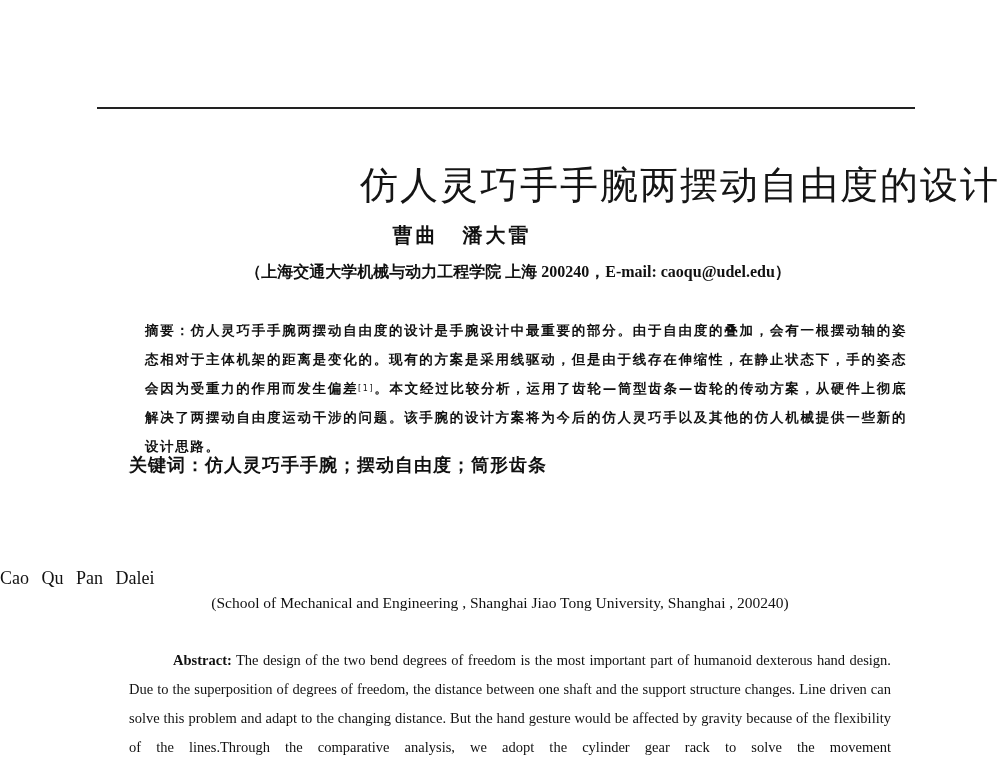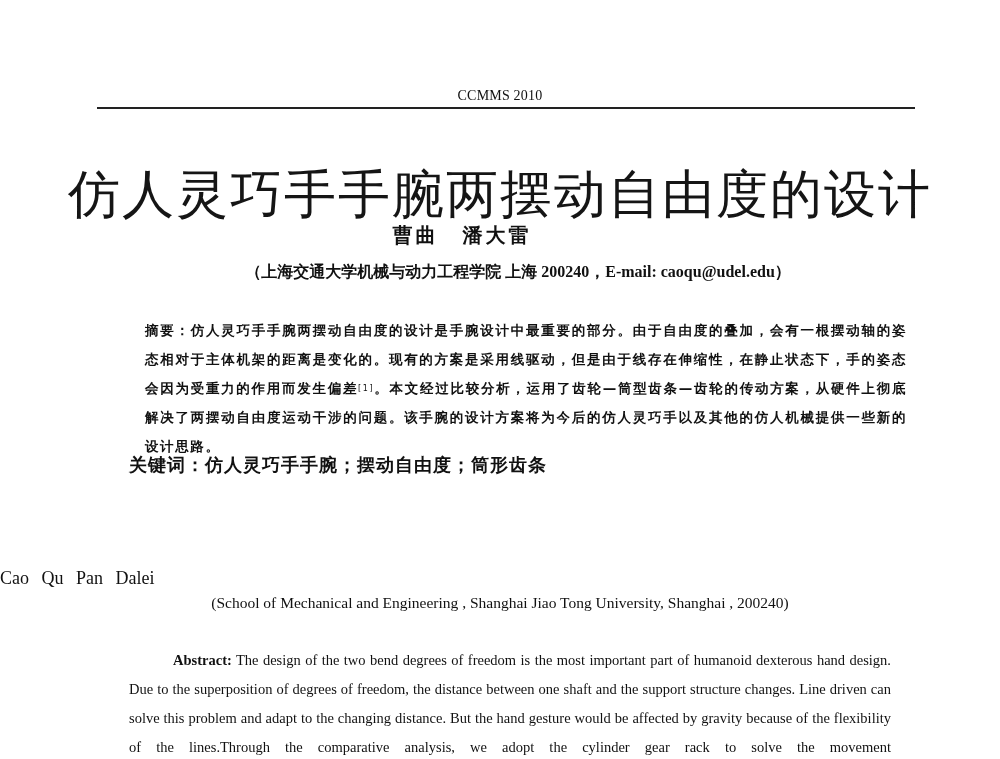--- a/index.html
+++ b/index.html
@@ -75,7 +75,6 @@
 
 <div class="page">
 
-  <div class="running-header">CCMMS 2010</div>
   <div class="header-rule"></div>
 
   <div class="cn-title">仿人灵巧手手腕两摆动自由度的设计</div>

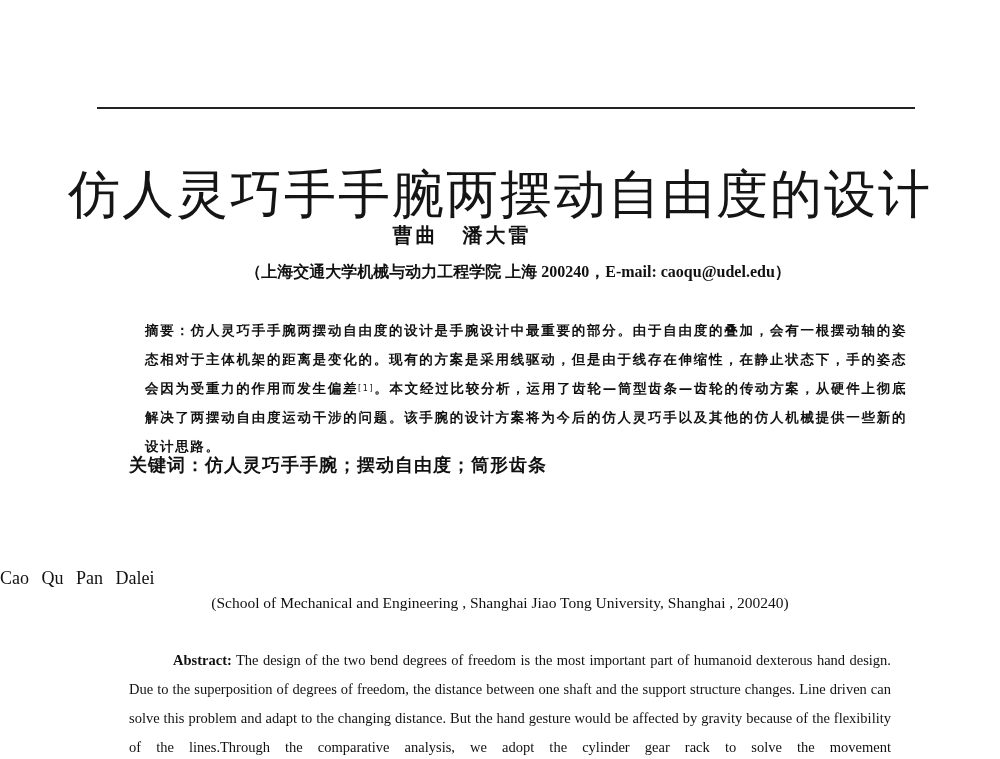--- a/index.html
+++ b/index.html
@@ -22,8 +22,8 @@
 
   .cn-title {
     position: absolute; left: 0; width: 1000px; top: 160px;
-    text-align: center; font-family: "DejaVu Sans", sans-serif;
-    font-size: 52px; letter-spacing: 2px; color: #151515;
+    text-align: right; font-family: "DejaVu Sans", sans-serif;
+    font-size: 38px; letter-spacing: 2px; color: #151515;
   }
   .cn-authors {
     position: absolute; left: 0; width: 924px; top: 222px;

